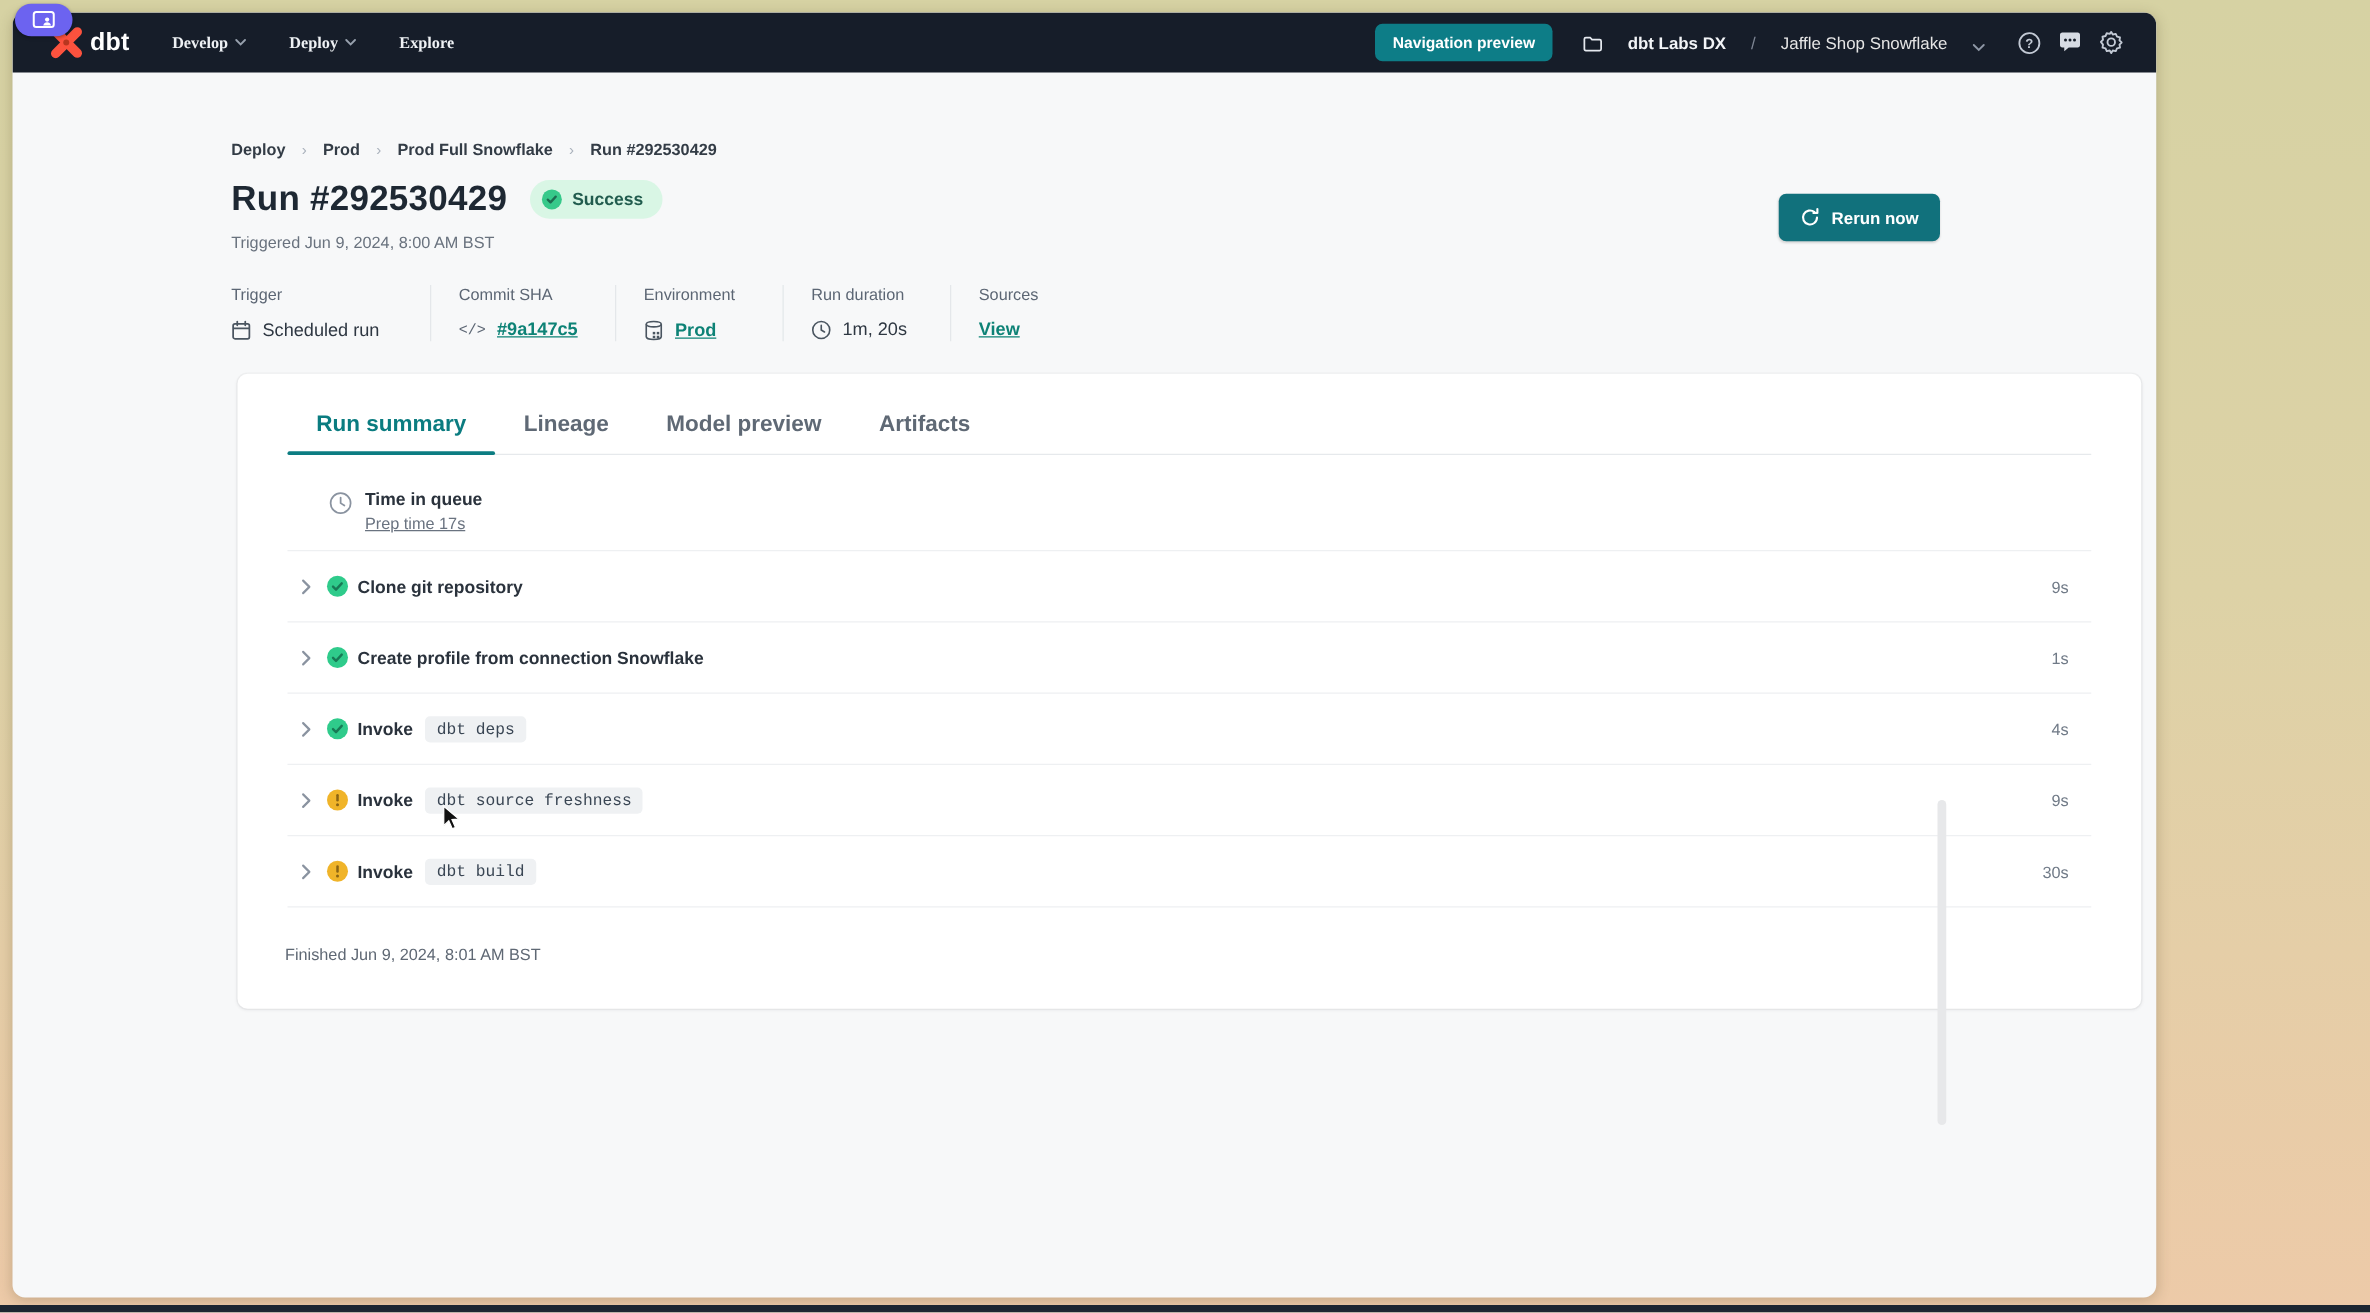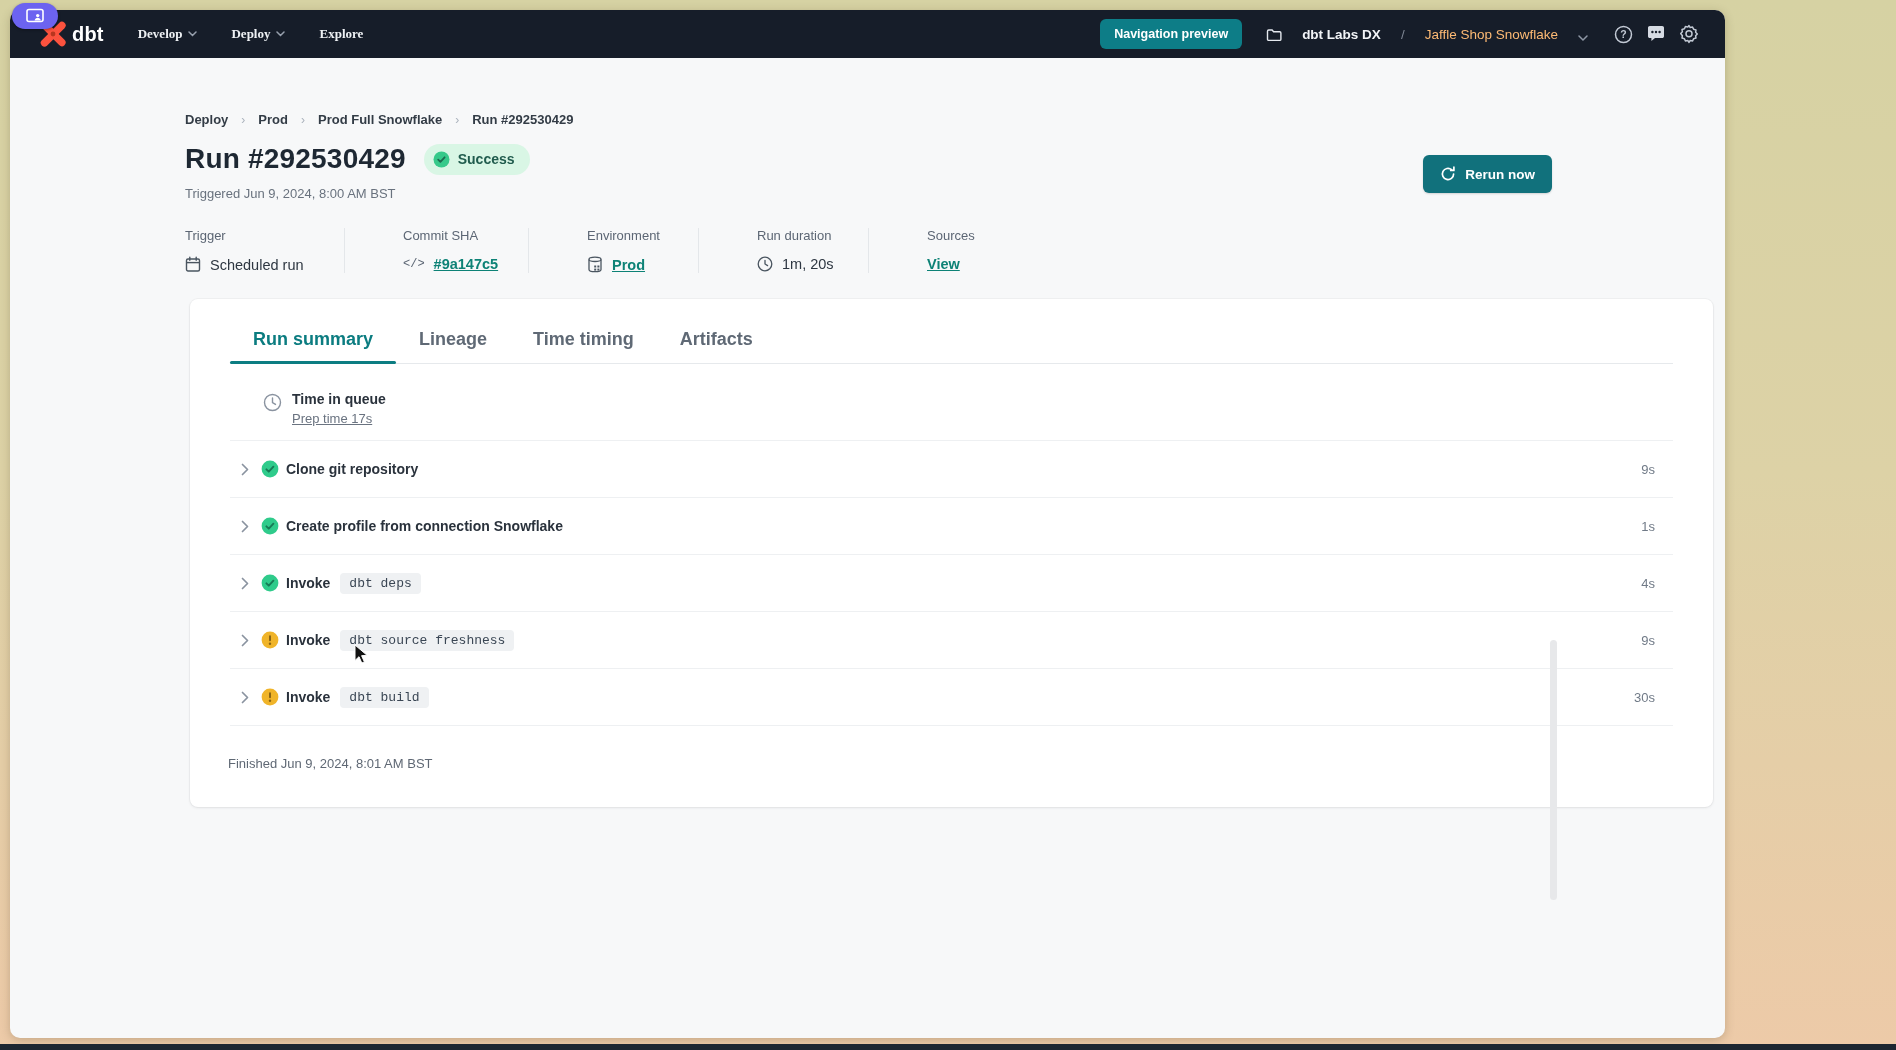--- a/index.html
+++ b/index.html
@@ -40,7 +40,7 @@
   .proj-crumb { display:flex; align-items:flex-end; gap:20px; font-size:13.5px; }
   .proj-account { color:#f2f4f7; font-weight:700; }
   .proj-sep { color:#7e8694; }
-  .proj-name { color:#fdba74; }
+  .proj-name { color:#e5e5e5; }
   .nav-icons { display:flex; align-items:center; gap:13px; margin-left:12px; color:#c2c9d4; }
   .nav-icons svg { display:block; }
   

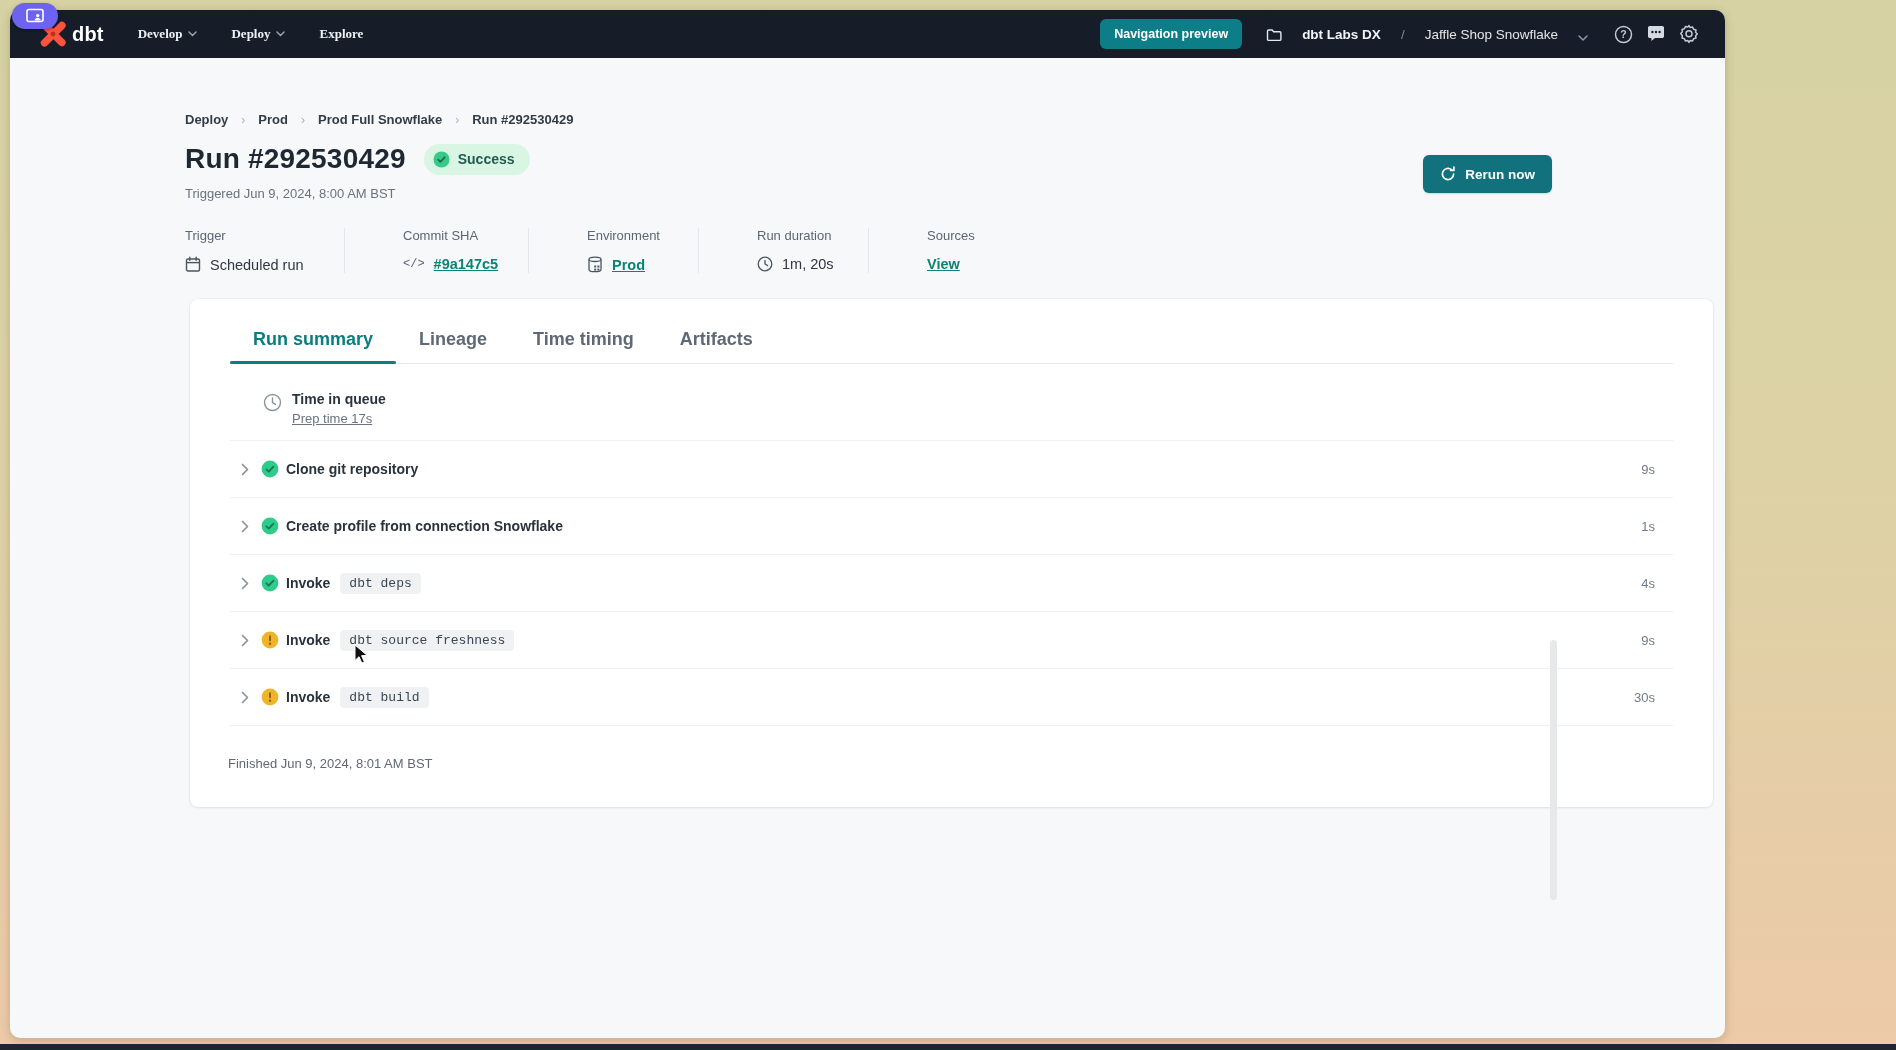--- a/index.html
+++ b/index.html
@@ -56,7 +56,7 @@
   }
   .triggered { margin-top:11px; font-size:13px; color:#69727e; }
   
-  .meta-row { display:flex; margin-top:27px;gap:36px; }
+  .meta-row { display:flex; margin-top:27px; }
   .meta-col { padding:0 22px; border-right:1px solid #e4e7ea; }
   .meta-col:first-child { padding-left:0; }
   .meta-col:last-child { border-right:none; }

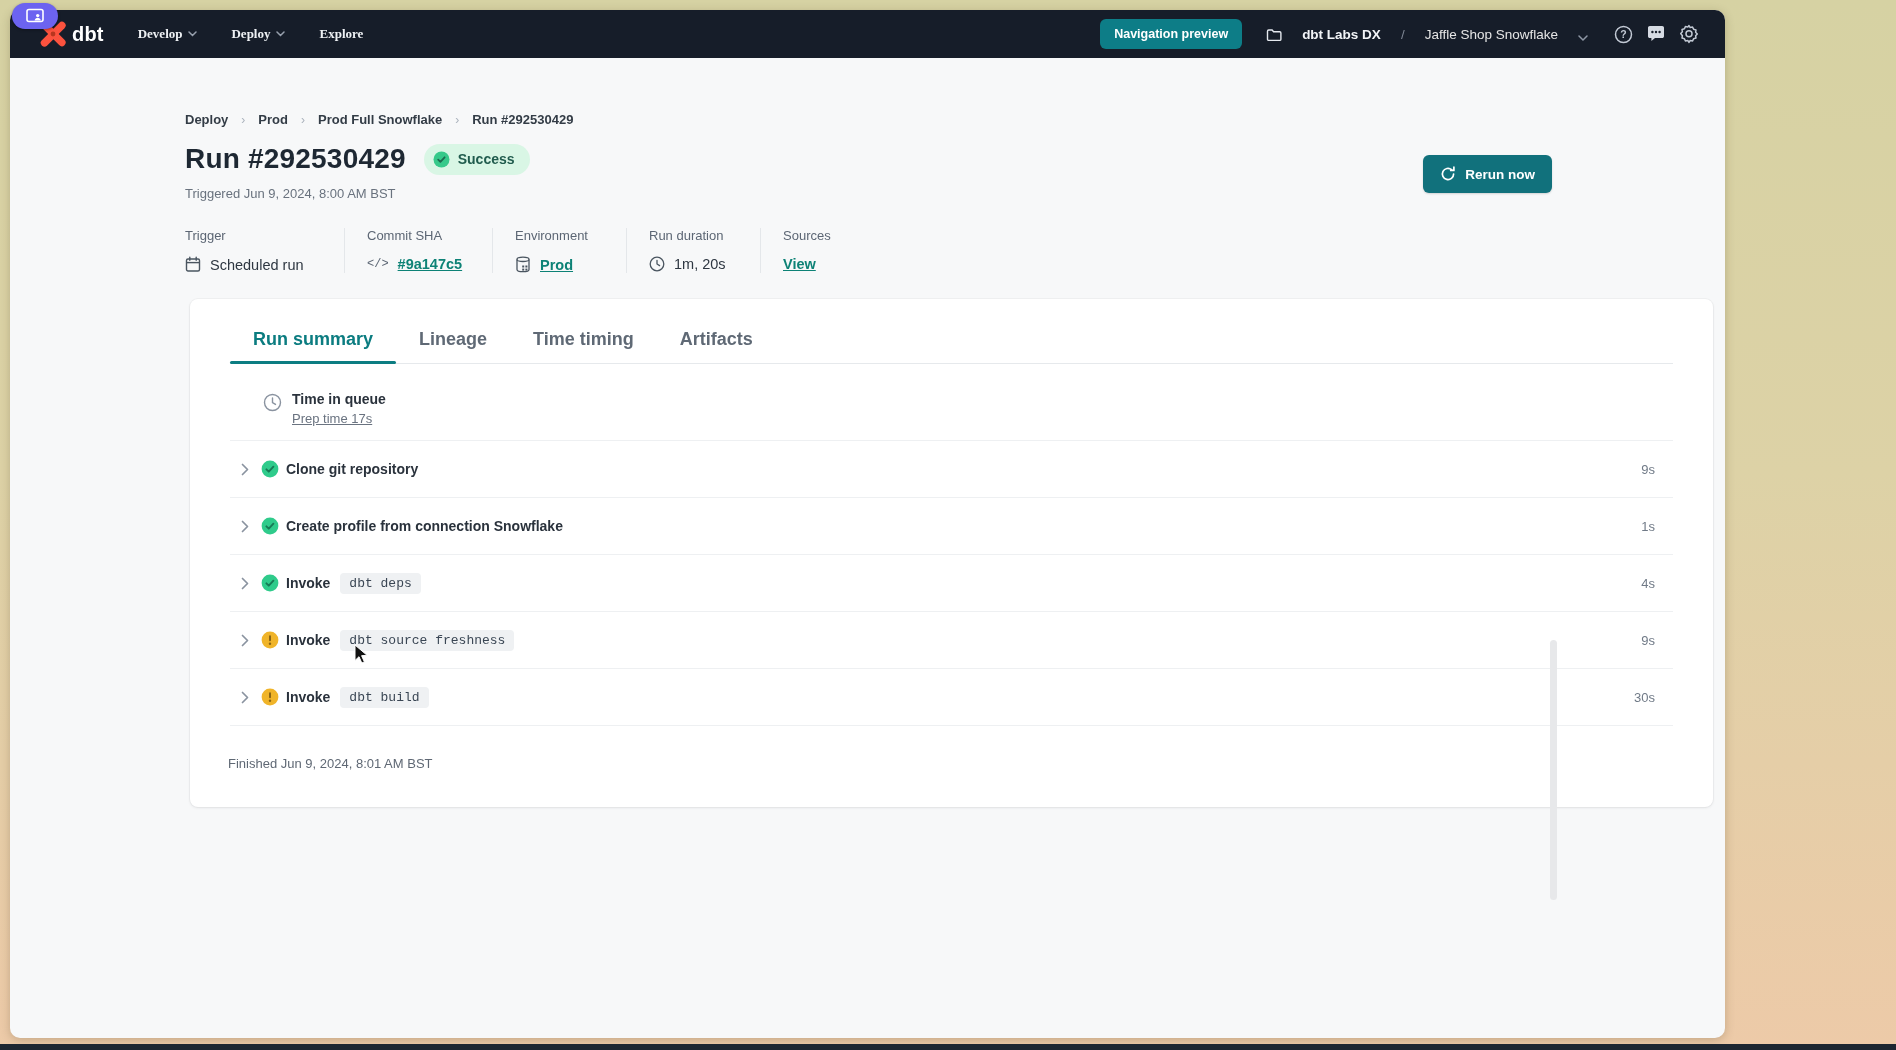--- a/index.html
+++ b/index.html
@@ -243,7 +243,7 @@
       <div class="tabs">
         <div class="tab active">Run summary</div>
         <div class="tab">Lineage</div>
-        <div class="tab">Time timing</div>
+        <div class="tab">Model preview</div>
         <div class="tab">Artifacts</div>
       </div>
 

